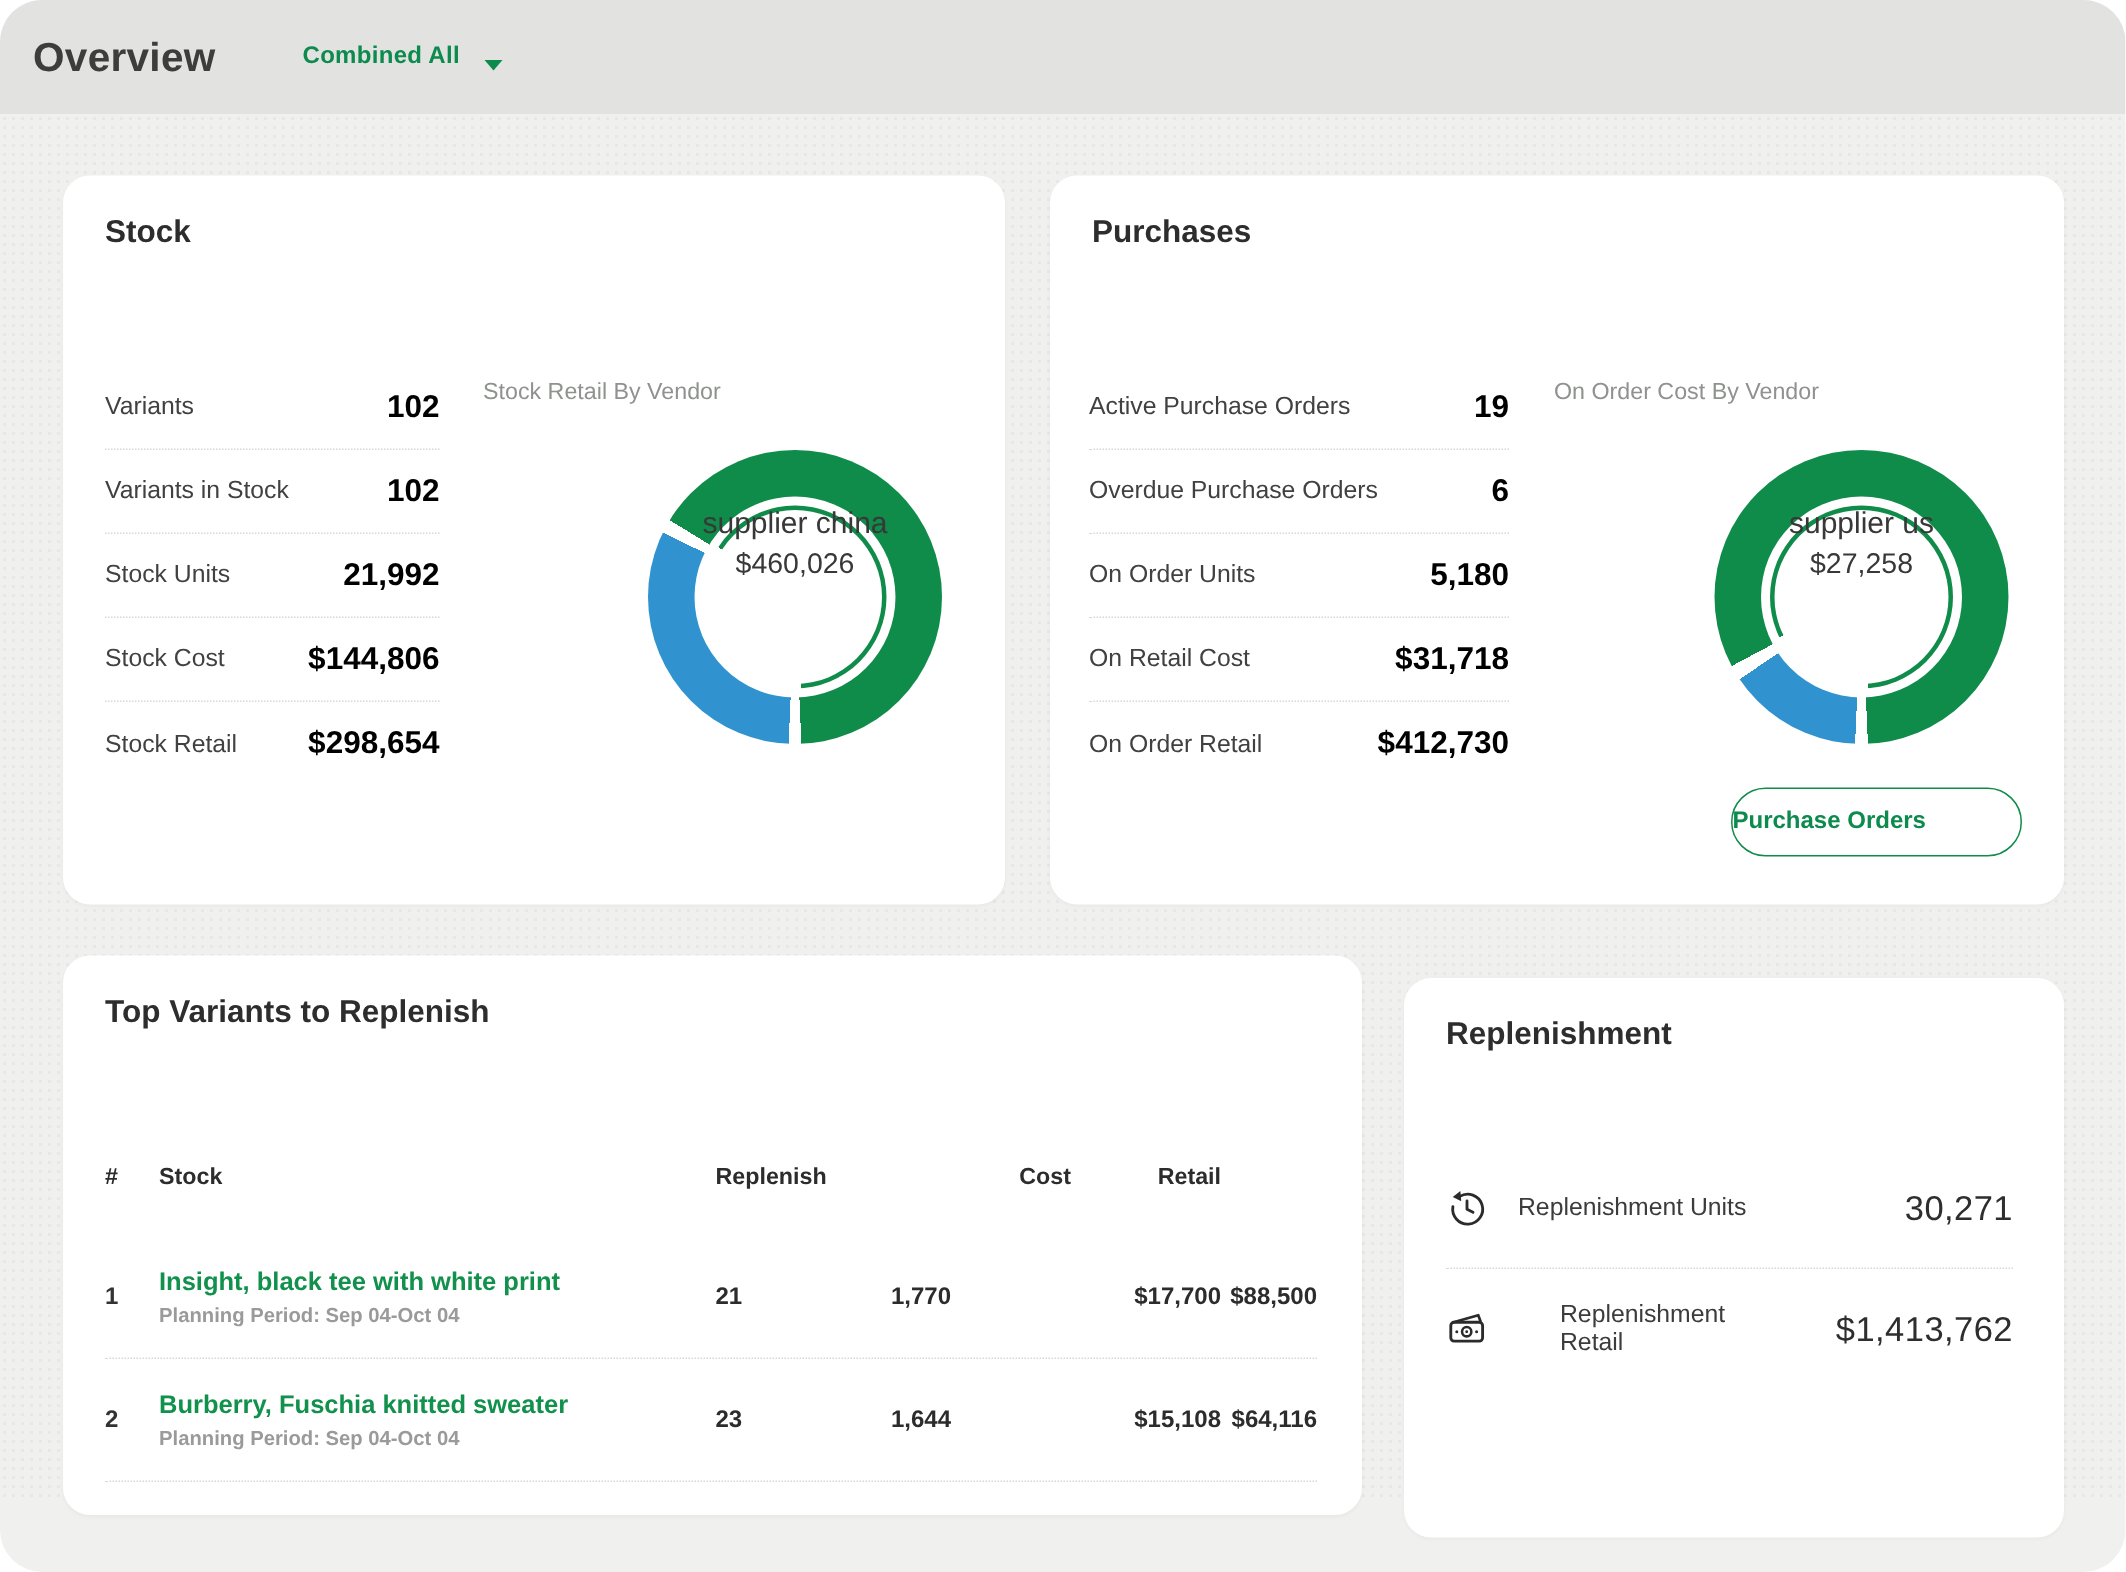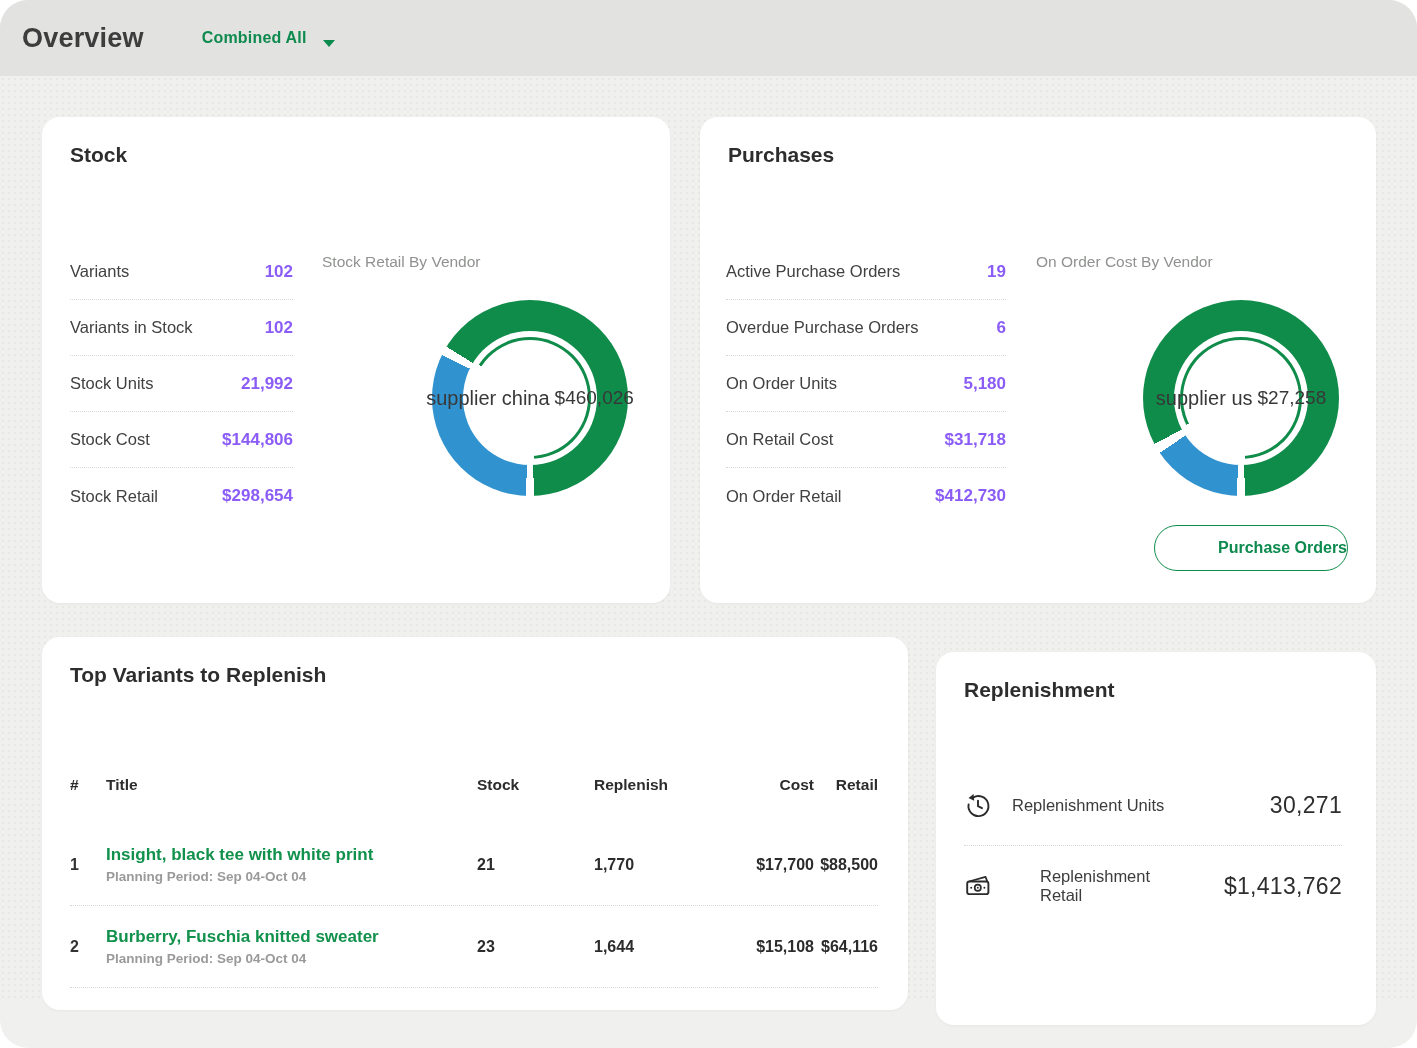--- a/index.html
+++ b/index.html
@@ -42,7 +42,7 @@
               border-bottom:1px dotted #d8d8d6; }
   .stat-row:last-child { border-bottom:none; }
   .stat-label { font-size:16.5px; color:#414141; }
-  .stat-value { font-size:17px; font-weight:bold; color:#8b5cf6; }
+  .stat-value { font-size:21px; font-weight:bold; color:#000000; }
 
   
   .chart-title { position:absolute; top:136px; font-size:15.5px; color:#8f928f; }

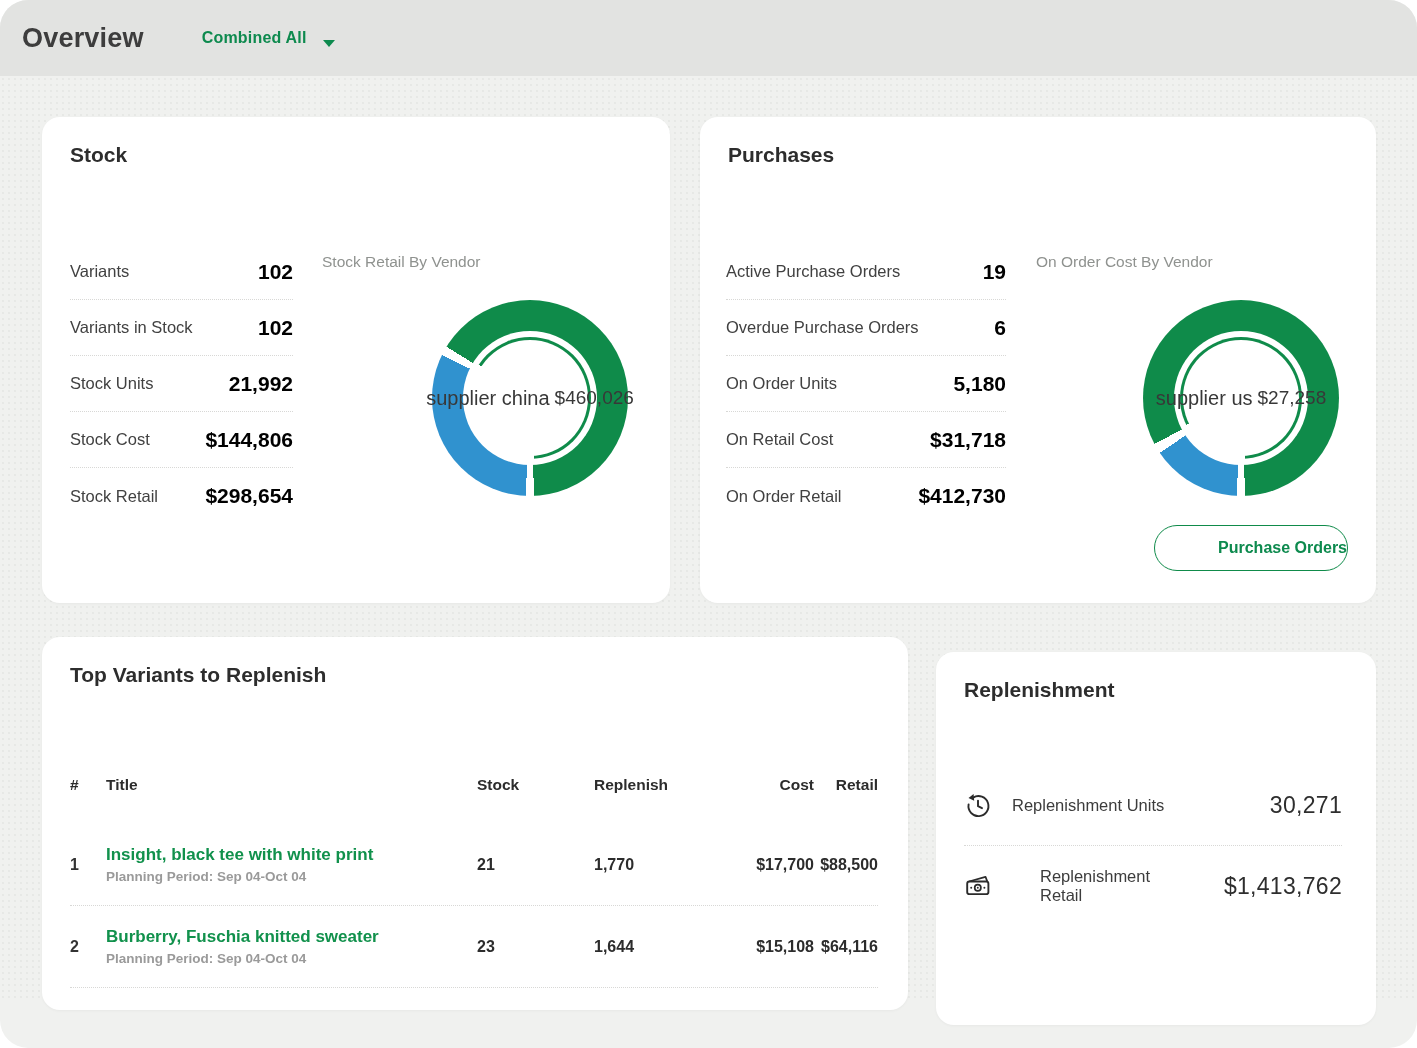--- a/index.html
+++ b/index.html
@@ -68,8 +68,8 @@
   #purchases-donut .ring { background:conic-gradient(from 0deg,
       #0f8b4a 0deg 176deg, transparent 176deg 244deg, #0f8b4a 244deg 360deg); }
   .ring::after { content:""; position:absolute; inset:3px; background:#ffffff; border-radius:50%; }
-  .donut-label { inset:38px; display:flex; flex-direction:row; align-items:center;
-                 justify-content:center; gap:5px; text-align:center; }
+  .donut-label { inset:38px; display:flex; flex-direction:column; align-items:center;
+                 justify-content:flex-start; gap:5px; text-align:center; }
   .donut-label .dl-name  { font-size:20px; color:#383838; white-space:nowrap; }
   .donut-label .dl-value { font-size:19px; color:#383838; }
 

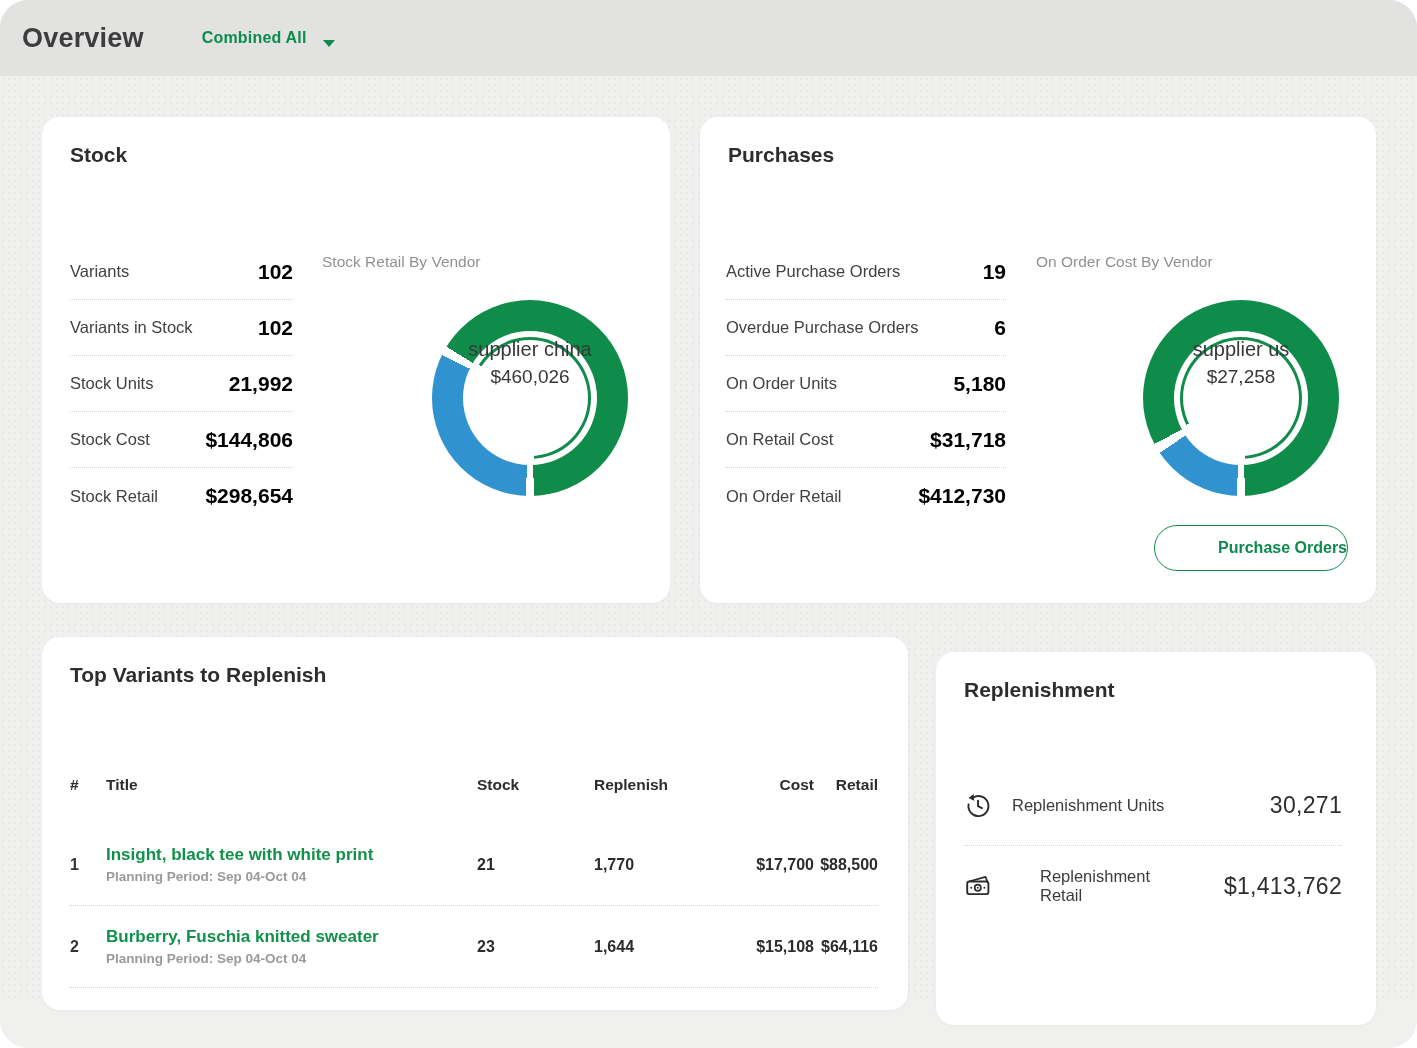--- a/index.html
+++ b/index.html
@@ -76,7 +76,7 @@
   
   .po-button { position:absolute; left:454px; top:408px; width:194px; height:46px;
                background:#ffffff; border:1px solid #0f8b4a; border-radius:23px;
-               display:flex; align-items:center; justify-content:flex-end; cursor:pointer; }
+               display:flex; align-items:center; justify-content:flex-start; cursor:pointer; }
   .po-button span { font-size:16px; font-weight:bold; color:#0d8a4e; }
 
   

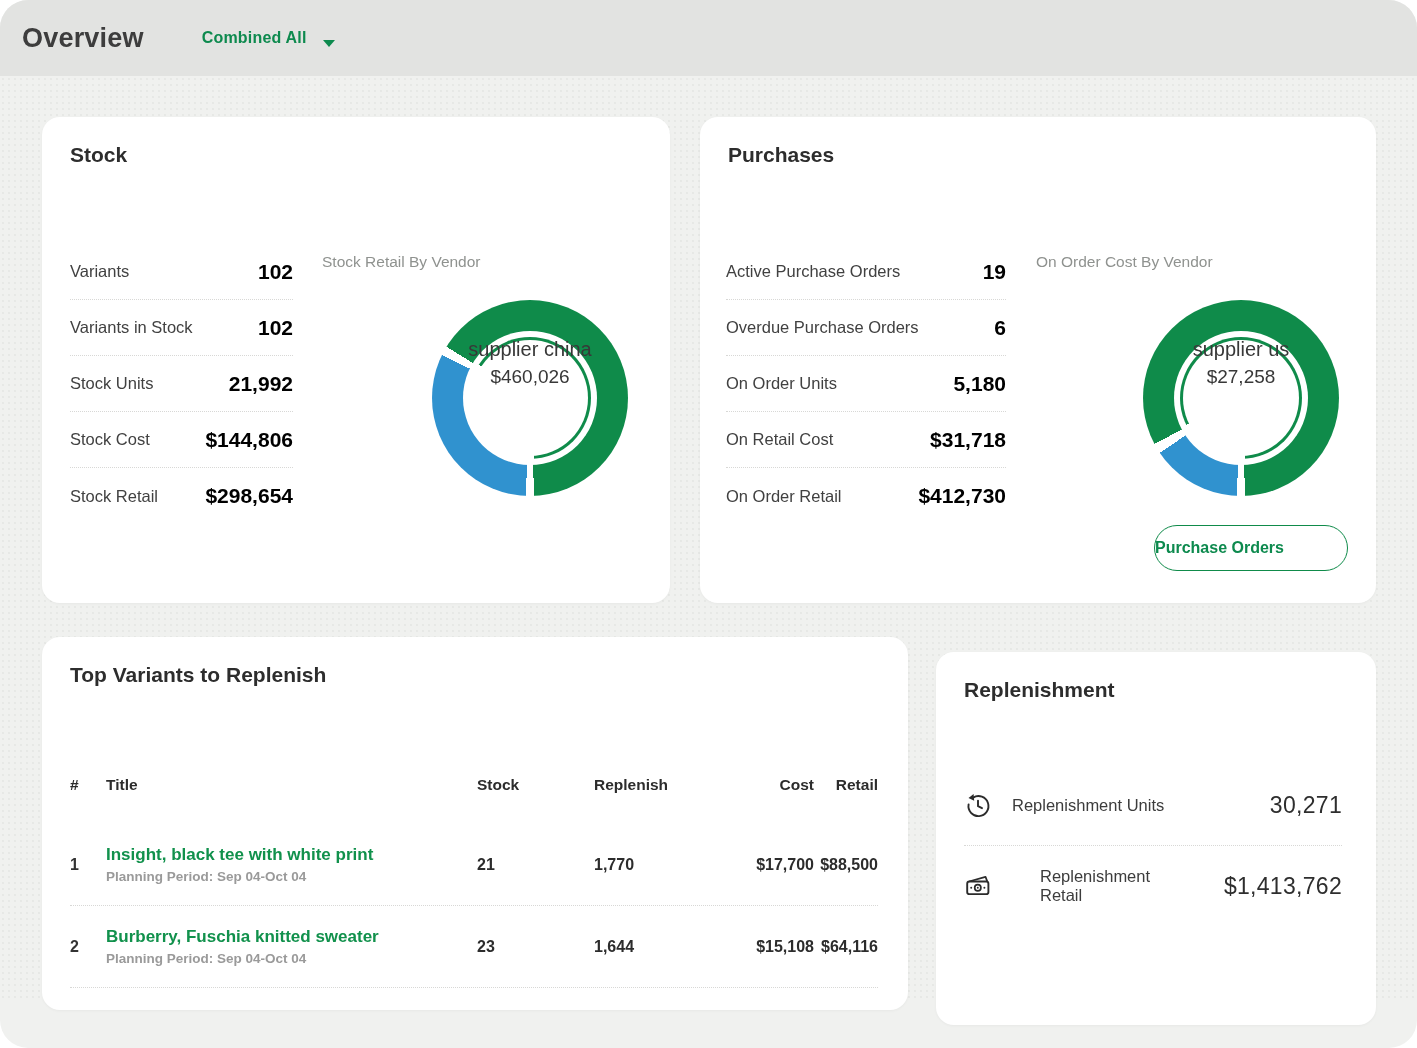--- a/index.html
+++ b/index.html
@@ -193,7 +193,6 @@
       <h2>Top Variants to Replenish</h2>
       <div class="tv-header tv-grid">
         <div>#</div>
-        <div>Title</div>
         <div>Stock</div>
         <div>Replenish</div>
         <div class="col-right">Cost</div>

